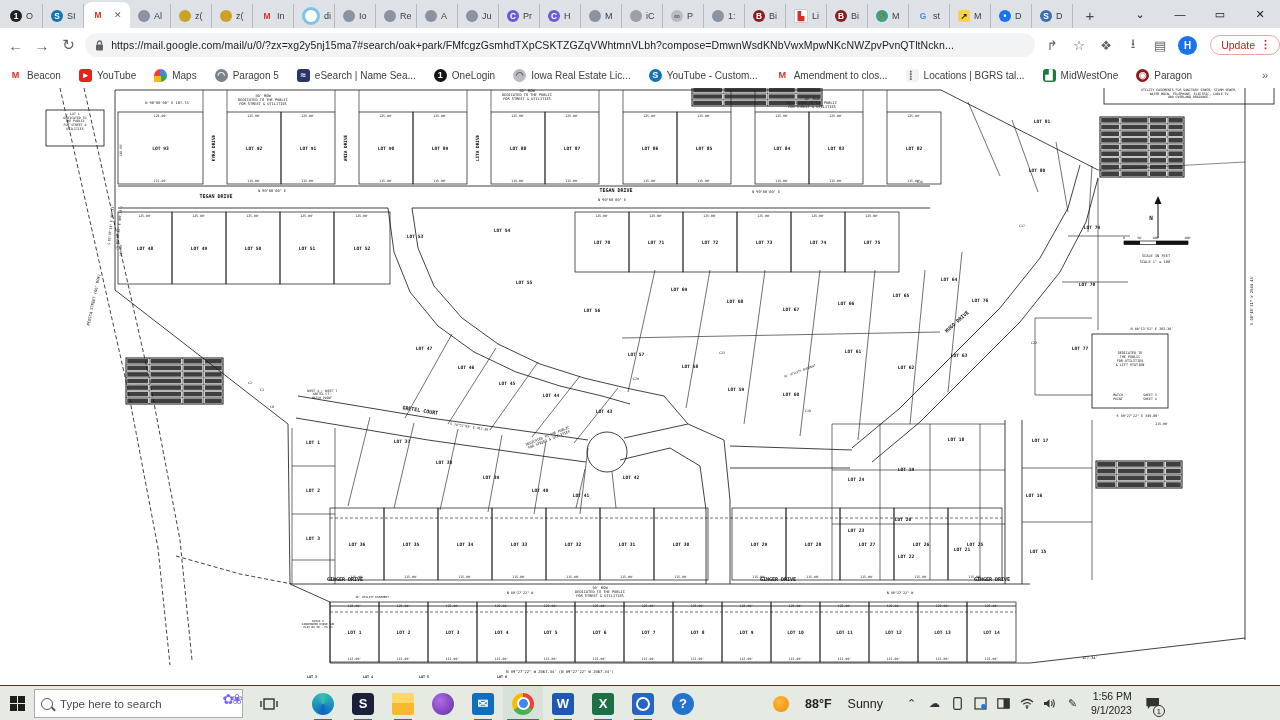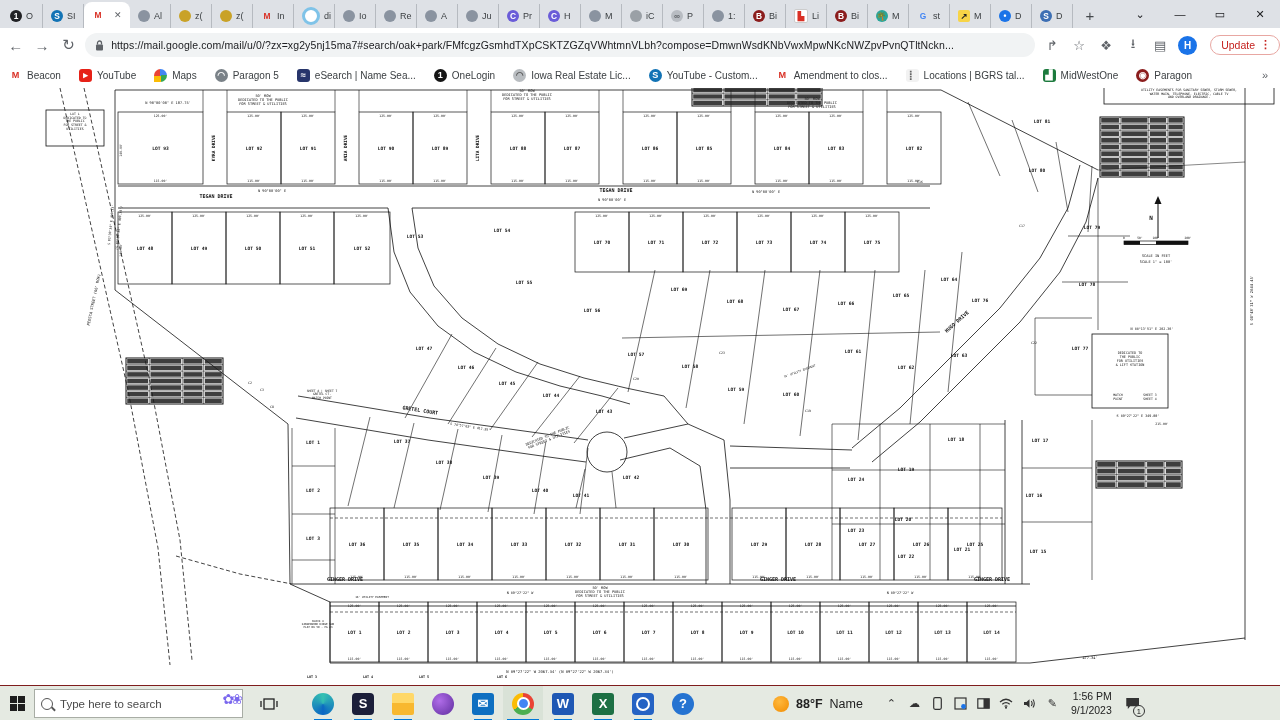--- a/index.html
+++ b/index.html
@@ -58,7 +58,7 @@
   .tbapp .runline{position:absolute;bottom:0;left:11px;right:11px;height:2.5px;background:#0078d7;}
   .tbapp.active .runline{left:4px;right:4px;}
   .appico{width:22px;height:22px;display:flex;align-items:center;justify-content:center;font-weight:bold;color:#fff;font-size:13px;}
-  .weather{display:flex;align-items:center;gap:7px;margin:0 14px 0 70px;font-size:12.5px;color:#222;}
+  .weather{display:flex;align-items:center;gap:16px;margin:0 14px 0 70px;font-size:12.5px;color:#222;}
   .sun{width:16px;height:16px;border-radius:50%;background:radial-gradient(circle at 40% 35%,#ffb83d,#f28c00);}
   .tray{display:flex;align-items:center;gap:6px;margin-left:6px;color:#333;}
   .trayic{width:17px;height:17px;display:flex;align-items:center;justify-content:center;font-size:11px;color:#333;}

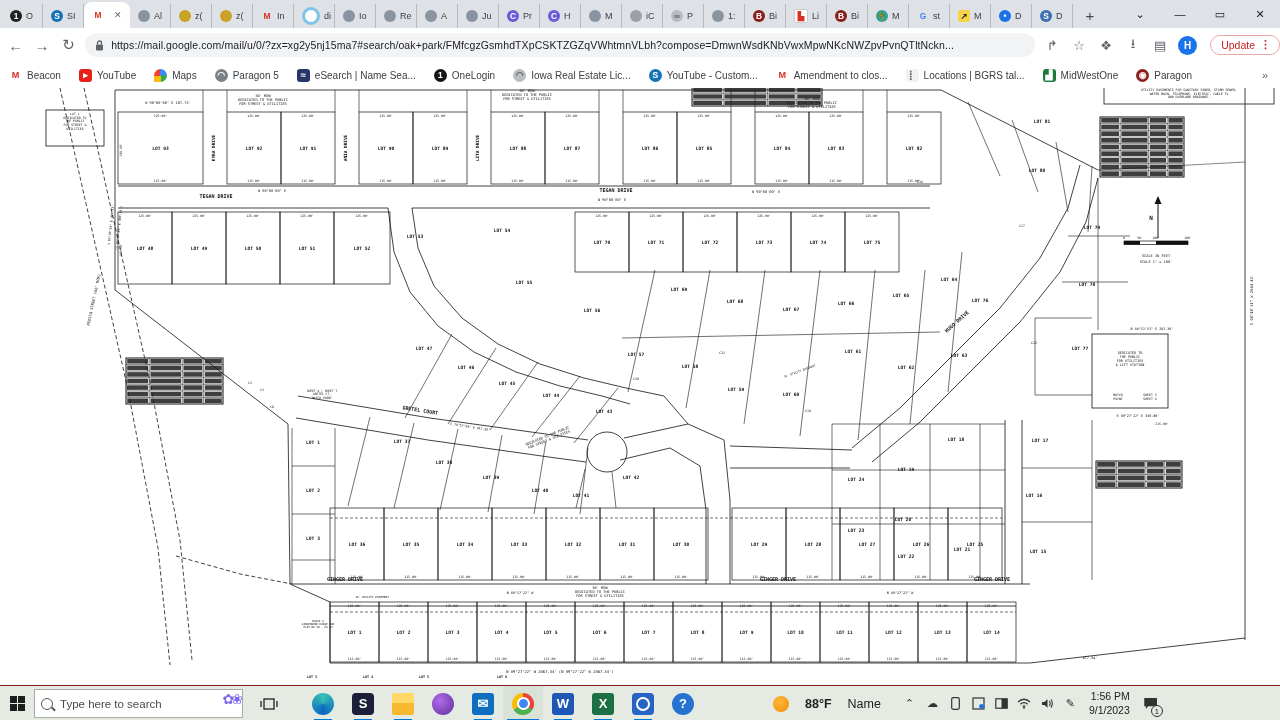--- a/index.html
+++ b/index.html
@@ -848,7 +848,7 @@
     <div class="weather">
       <span class="sun"></span>
       <b>88°F</b>
-      <span>Name</span>
+      <span>Sunny</span>
     </div>
     <div class="tray">
       <span class="trayic">⌃</span>

